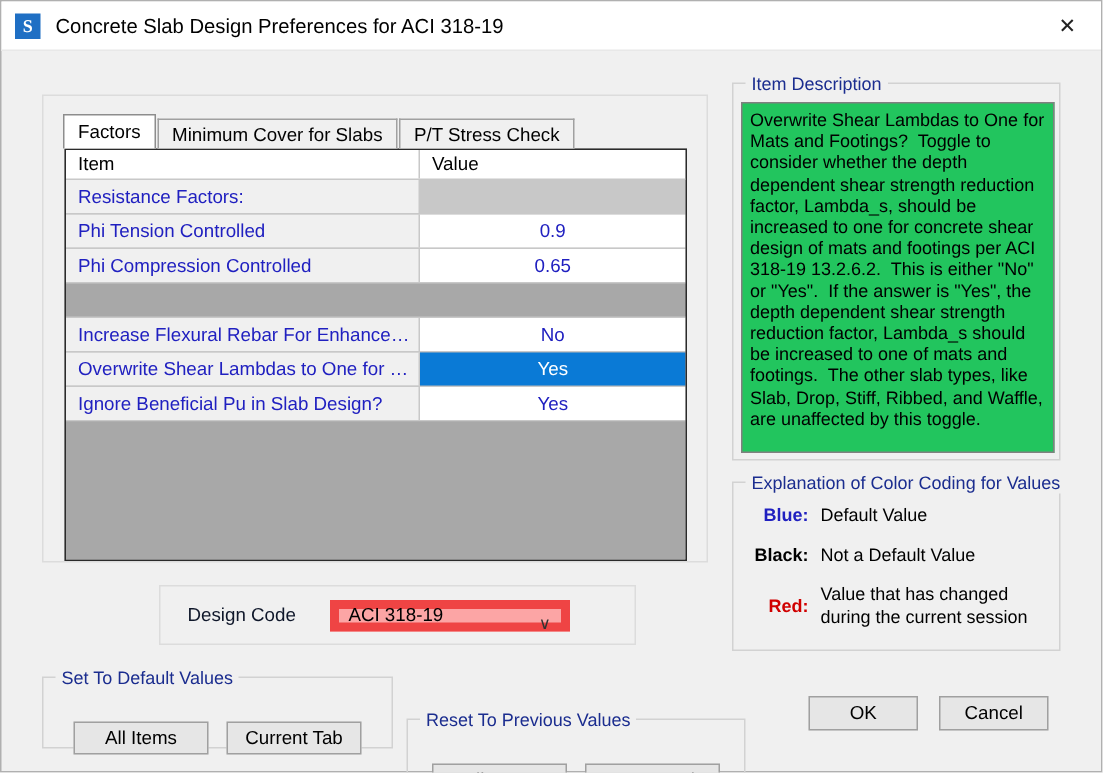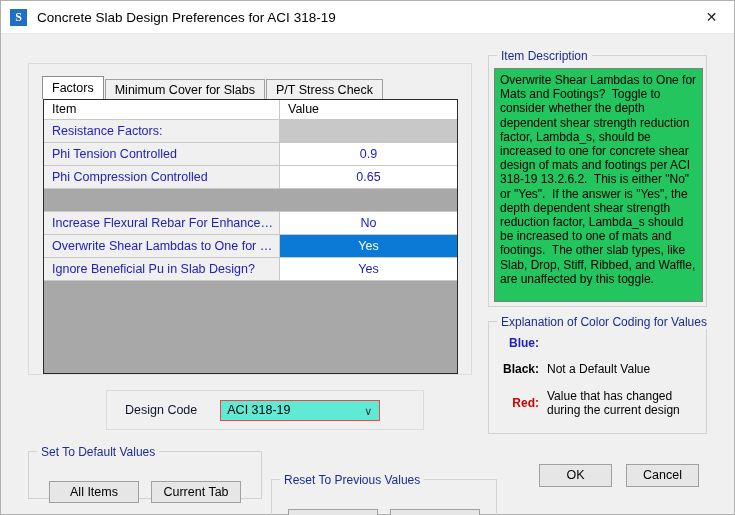--- a/index.html
+++ b/index.html
@@ -427,6 +427,7 @@
     <div class="legend-rows">
       <div class="legend-row">
         <div class="legend-key blue">Blue:</div>
+        <div class="legend-desc">Default Value</div>
       </div>
       <div class="legend-row">
         <div class="legend-key black">Black:</div>

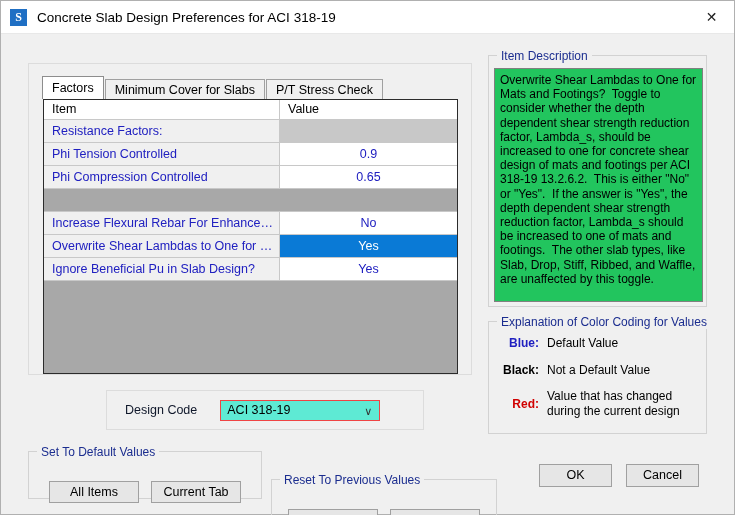--- a/index.html
+++ b/index.html
@@ -435,7 +435,7 @@
       </div>
       <div class="legend-row">
         <div class="legend-key red">Red:</div>
-        <div class="legend-desc">Value that has changed during the current design</div>
+        <div class="legend-desc">Value that has changed during the current session</div>
       </div>
     </div>
   </div>

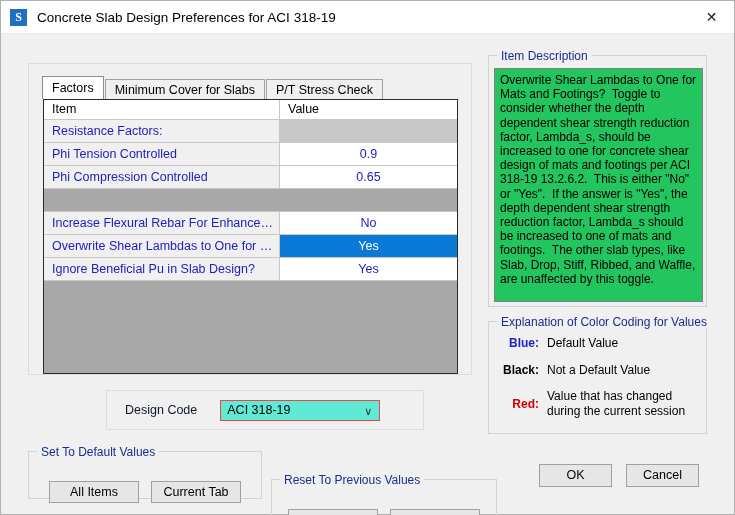--- a/index.html
+++ b/index.html
@@ -215,8 +215,8 @@
     margin-left: 23px;
     width: 160px;
     height: 21px;
-    background: #5eead4;
-    border: 1px solid #ef4444;
+    background: #fca5a5;
+    border: 6px solid #ef4444;
     box-sizing: border-box;
     display: flex;
     align-items: center;

